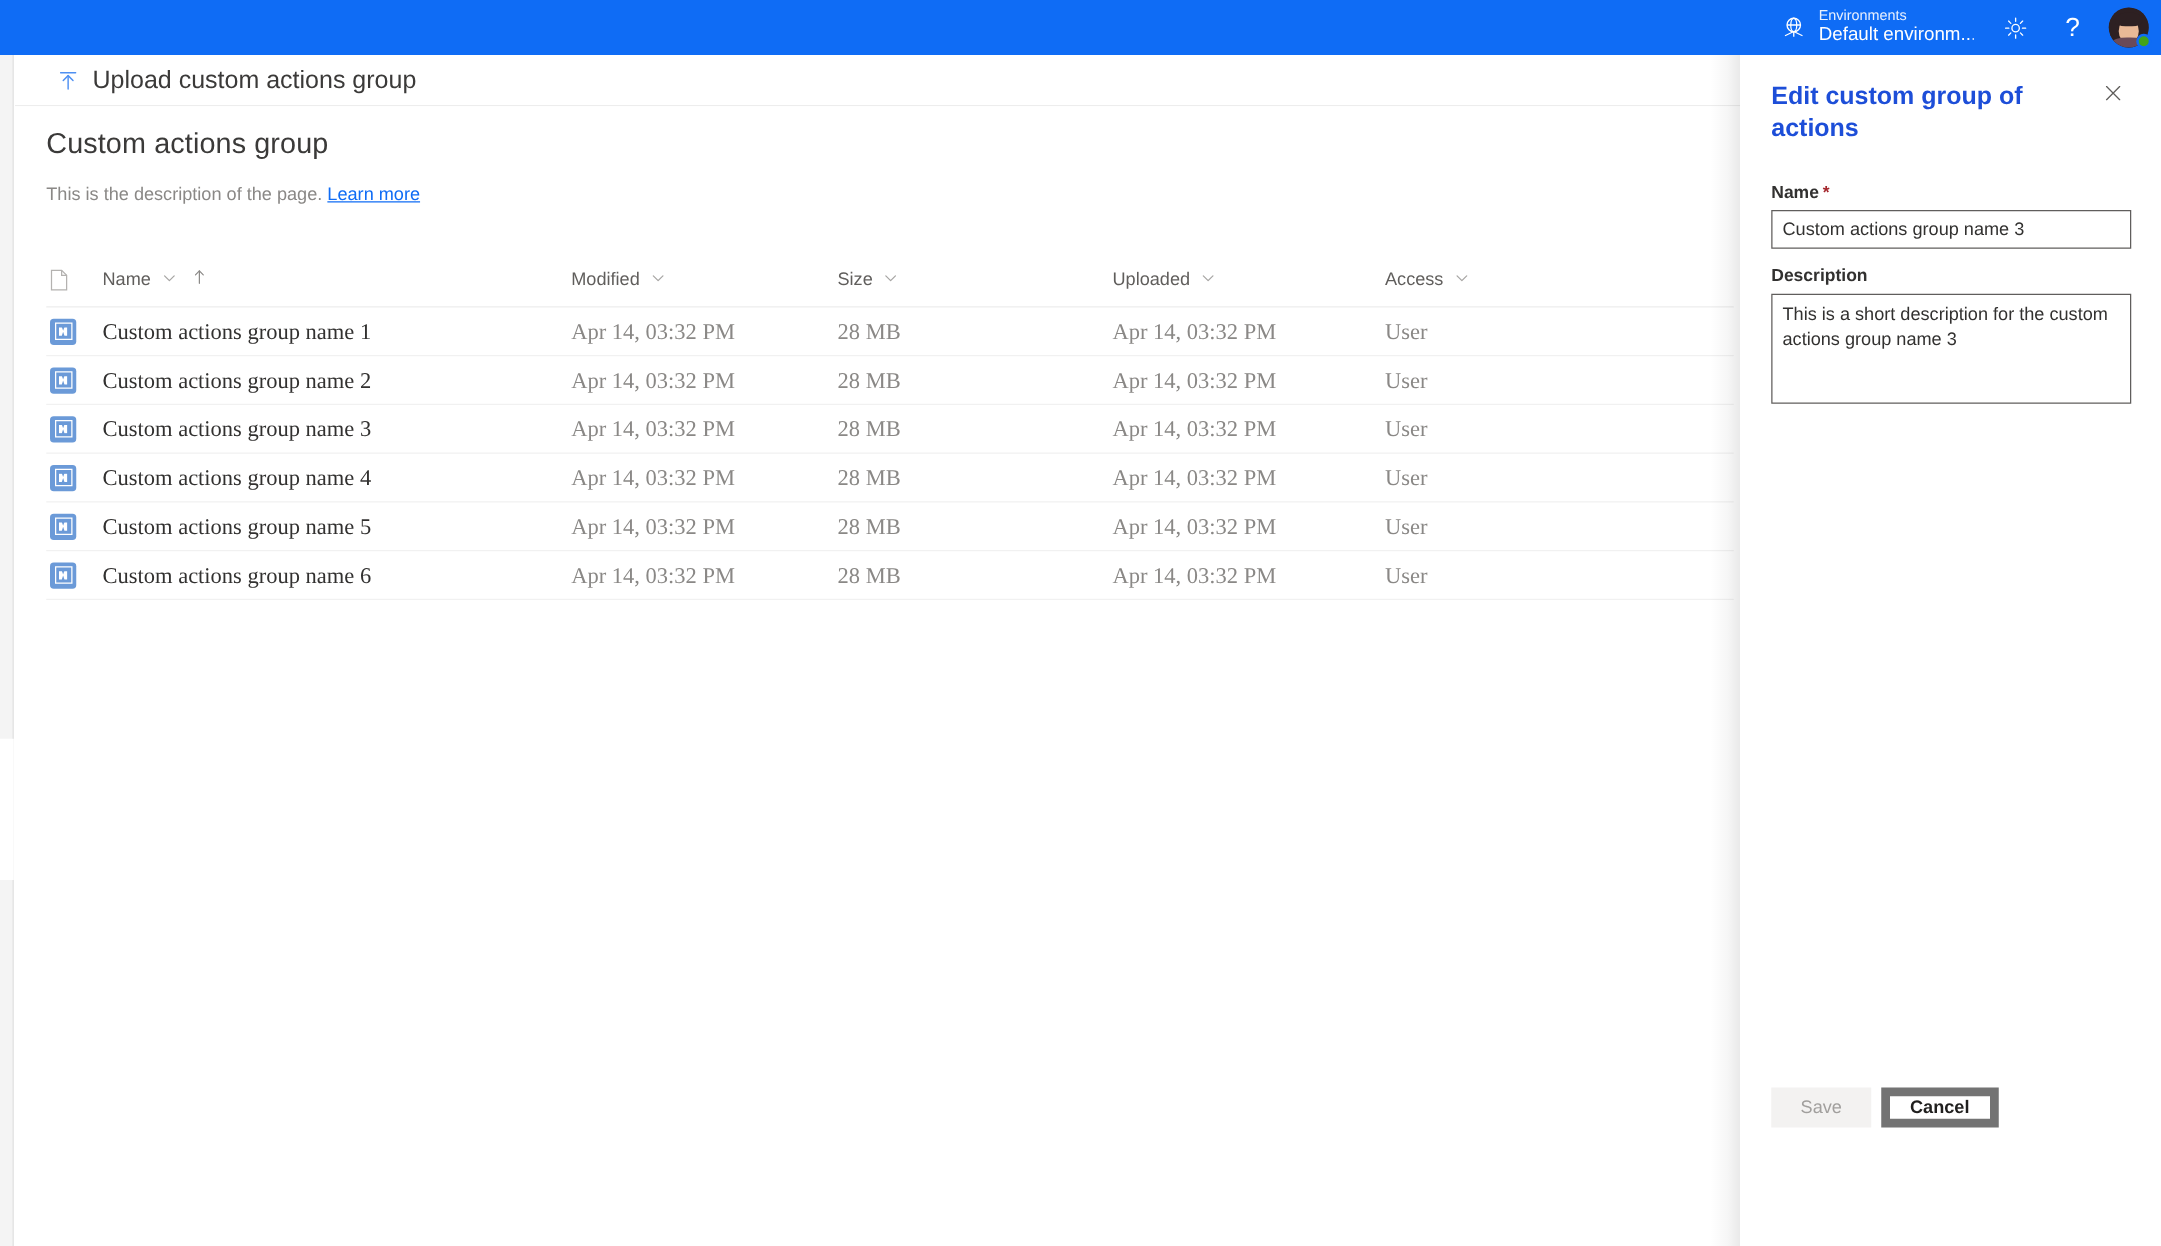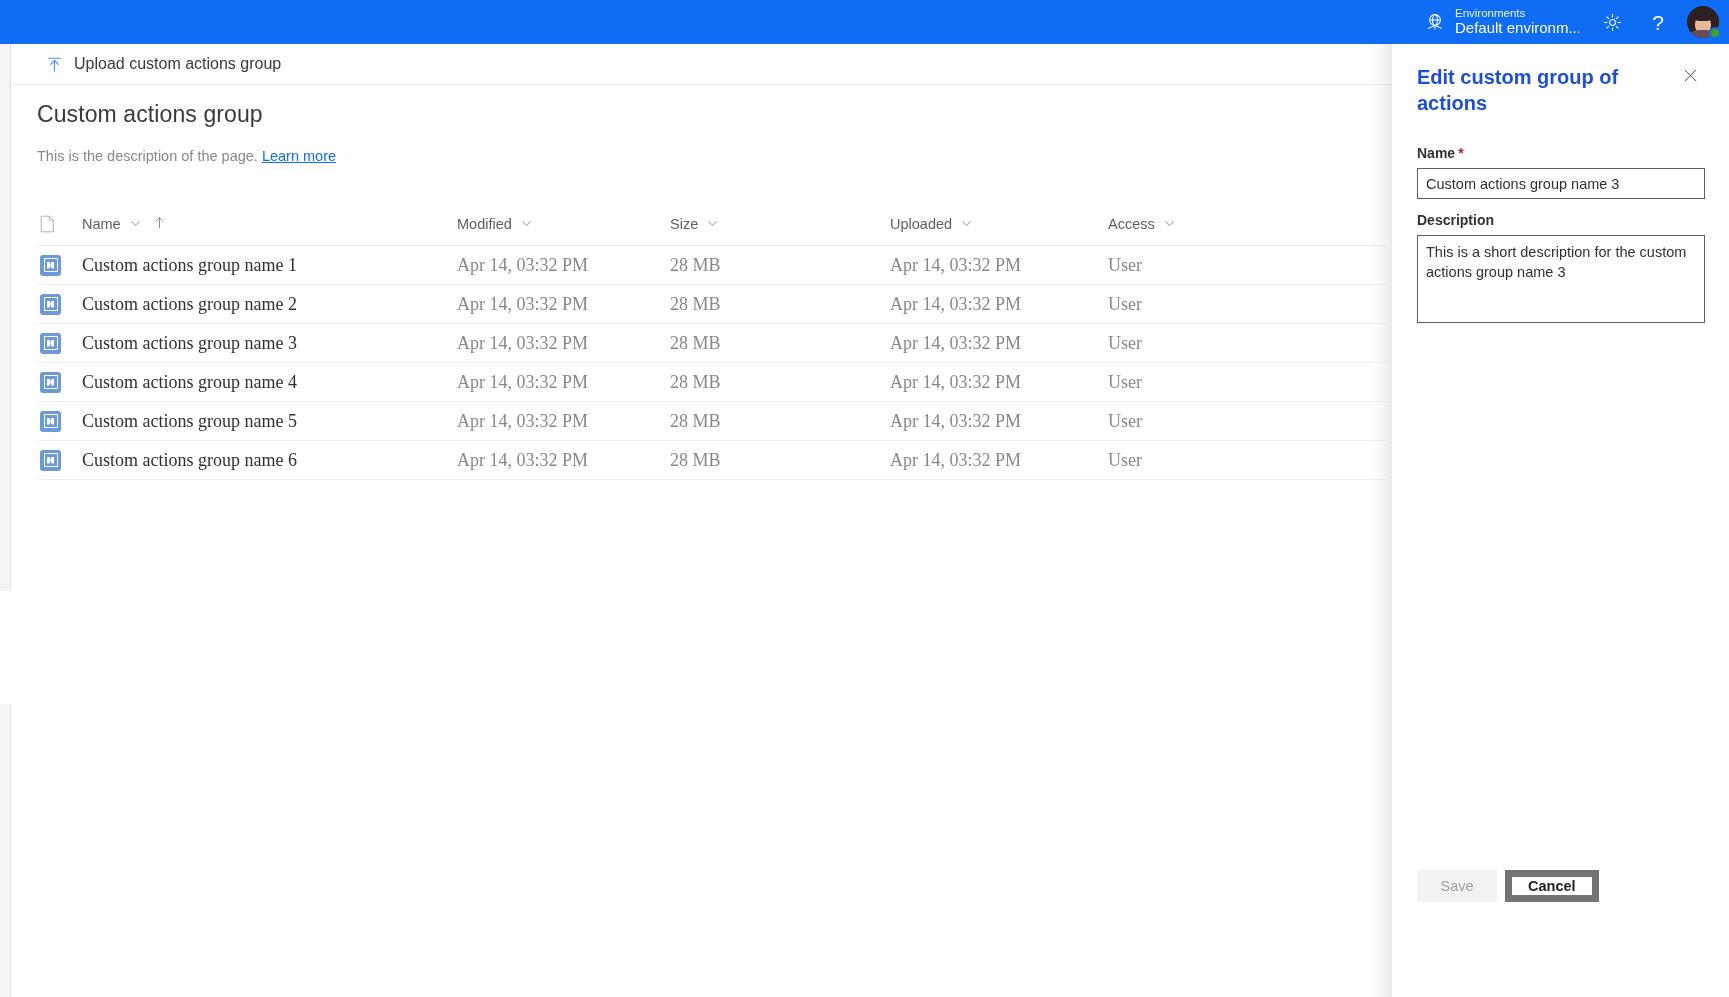--- a/index.html
+++ b/index.html
@@ -106,7 +106,7 @@
     cursor: pointer;
   }
   .upload-icon { width: 17px; height: 17px; margin-right: 11px; flex: 0 0 17px; }
-  .cmd-label { font-size: 16px; color: #3b3a39; white-space: nowrap; }
+  .cmd-label { font-size: 20px; color: #3b3a39; white-space: nowrap; }
 
   
   .page {

